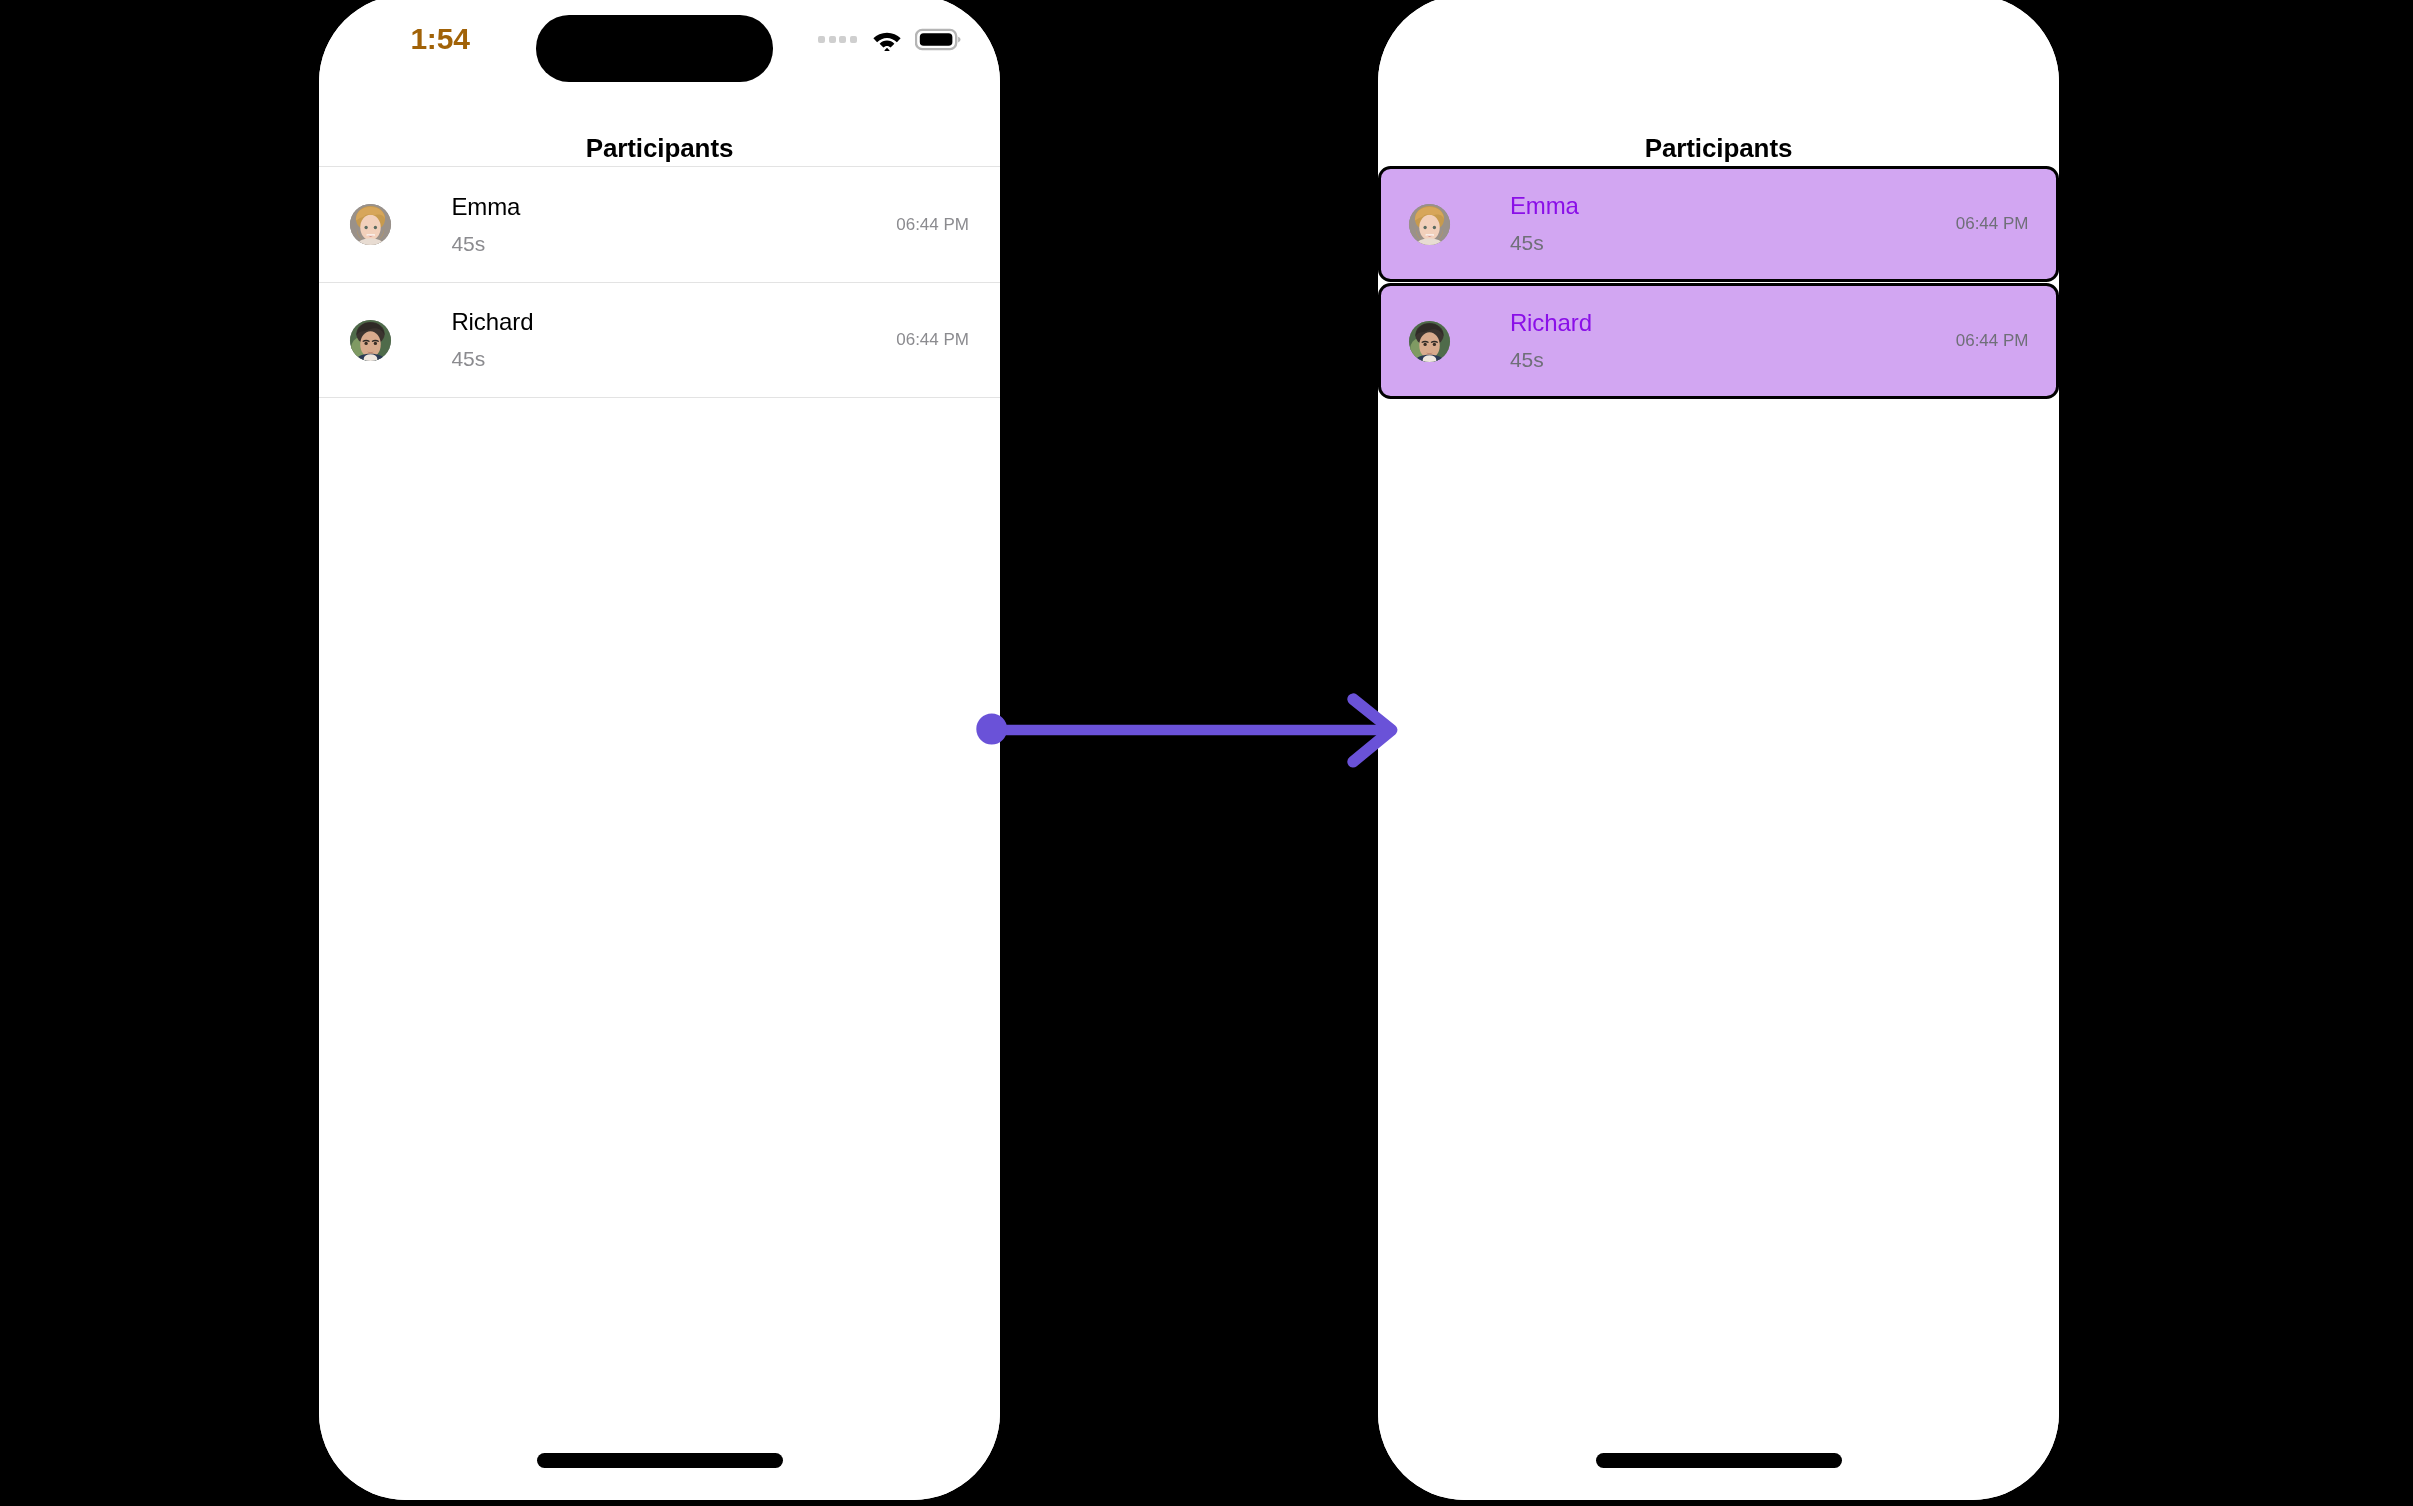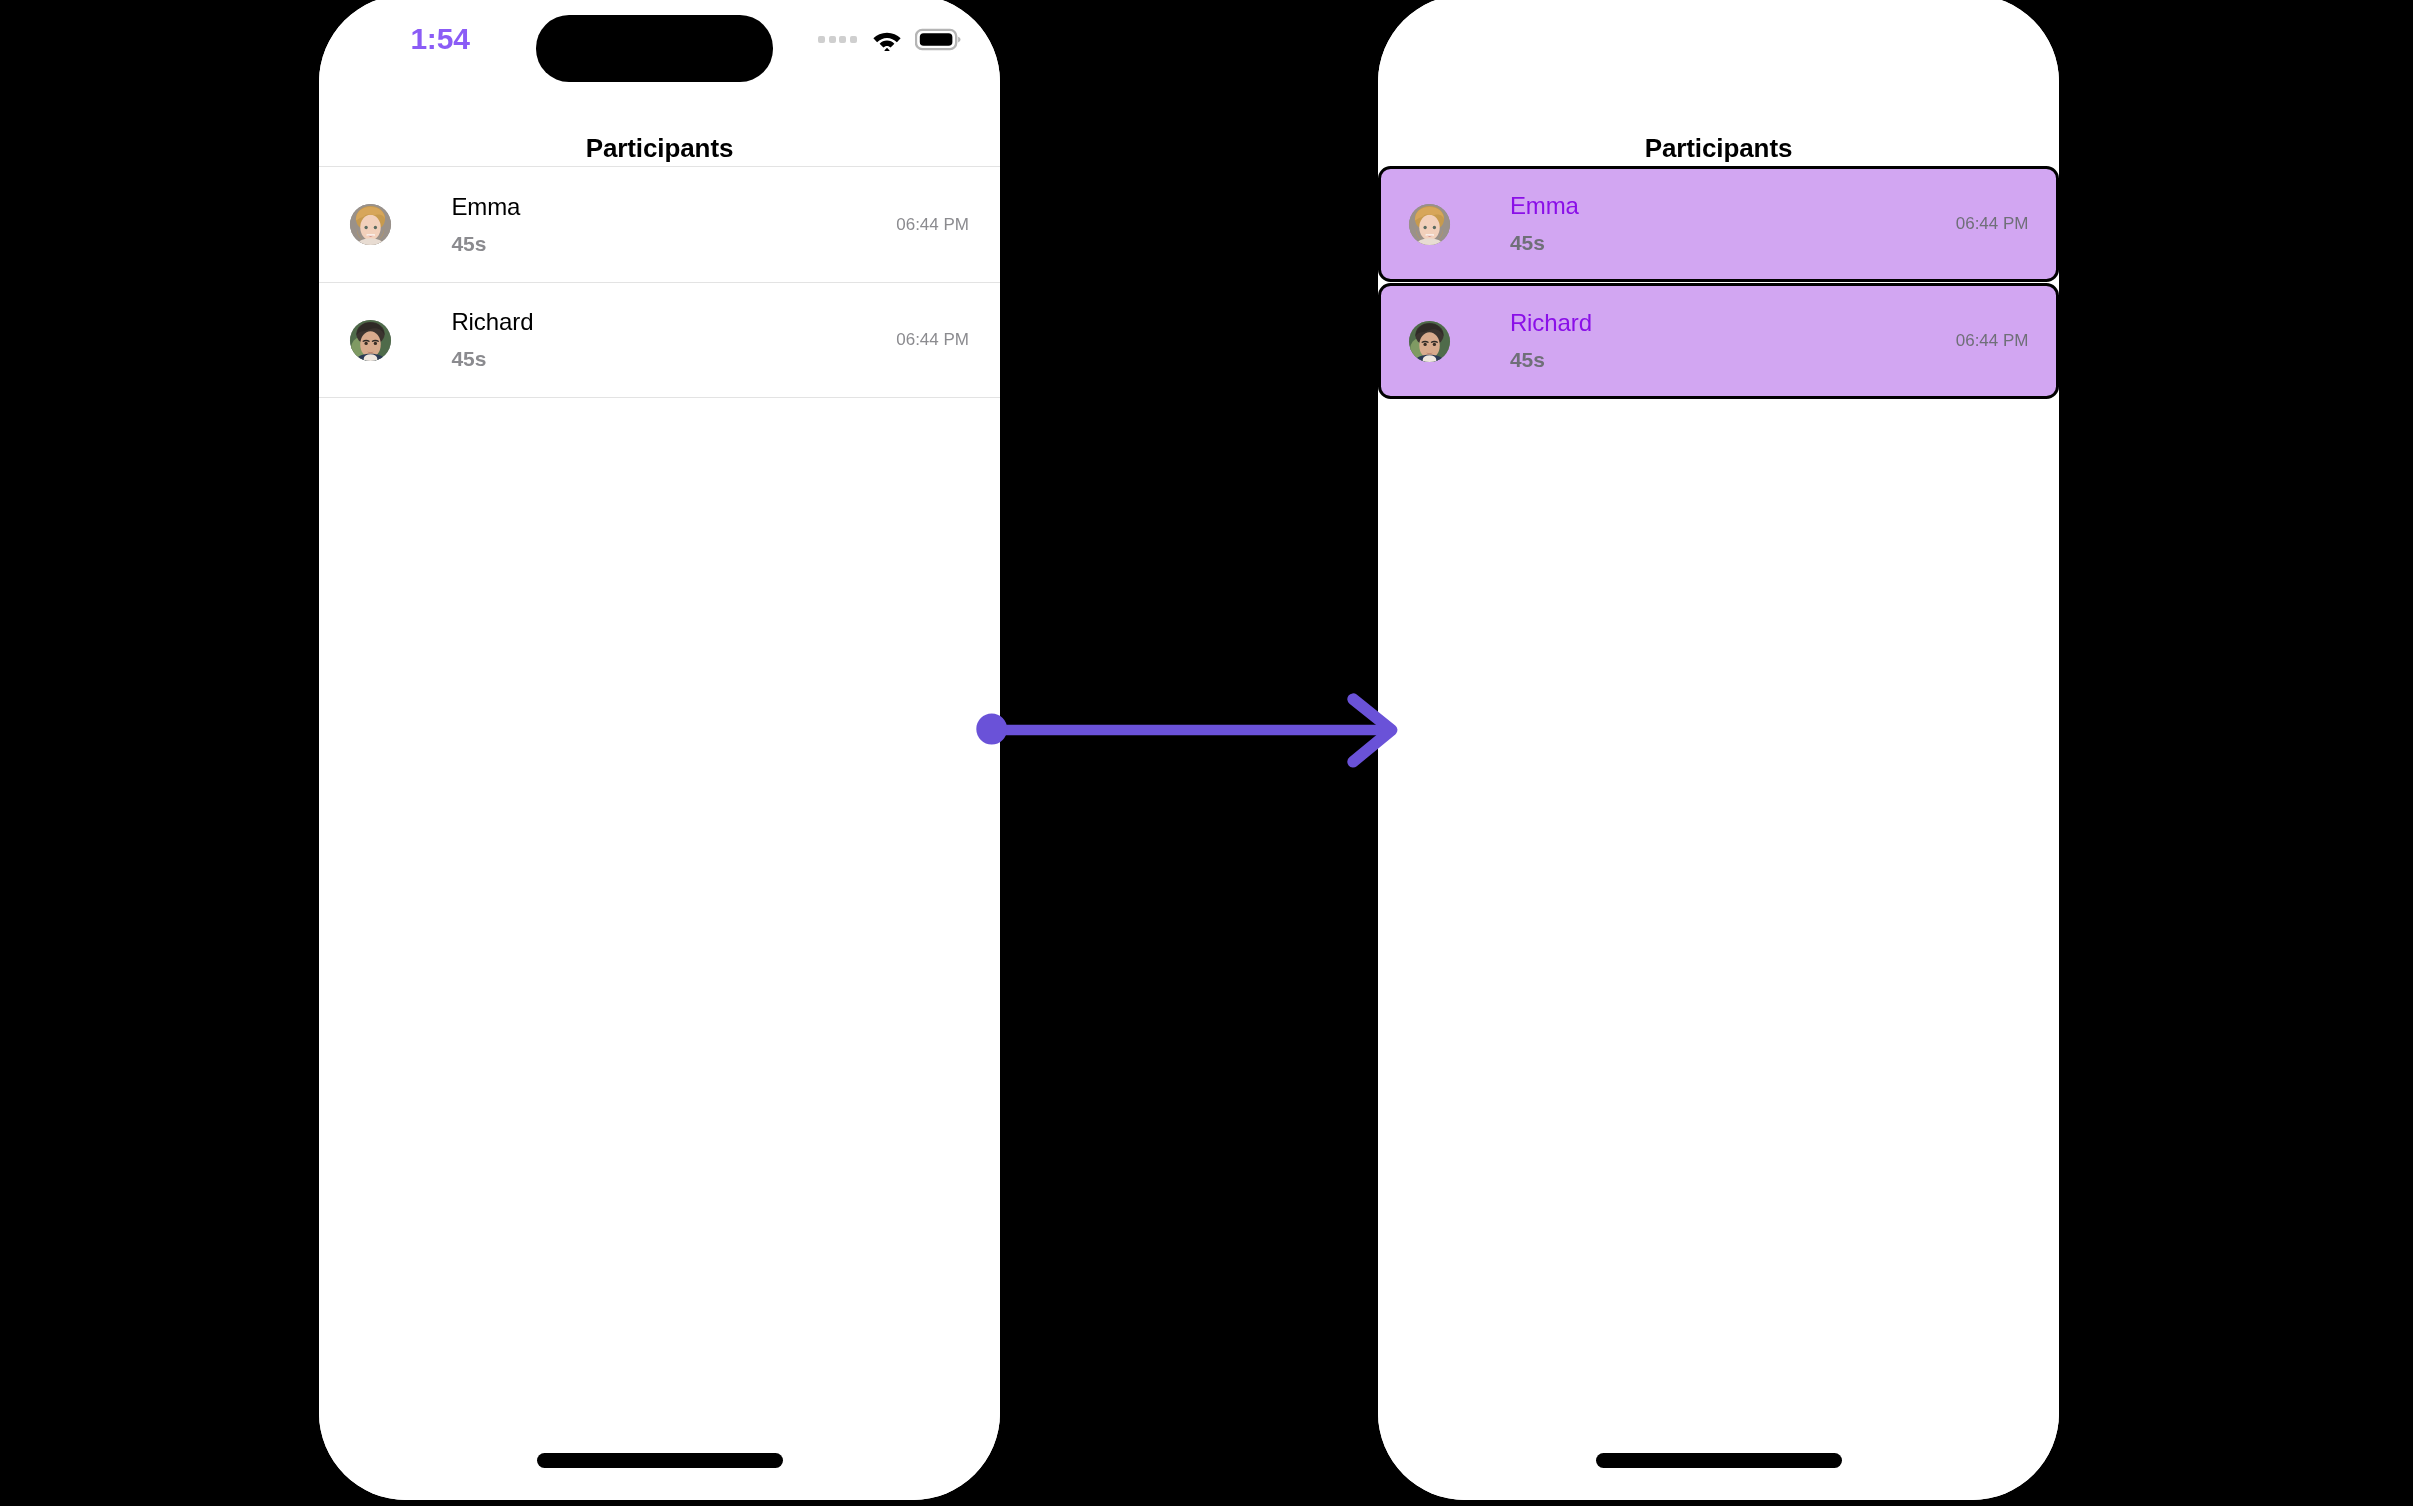--- a/index.html
+++ b/index.html
@@ -48,7 +48,7 @@
     text-align: center;
     font-size: 30px;
     font-weight: 700;
-    color: #8b5cf6;
+    color: #a16207;
     letter-spacing: -0.2px;
   }
   .dynamic-island {

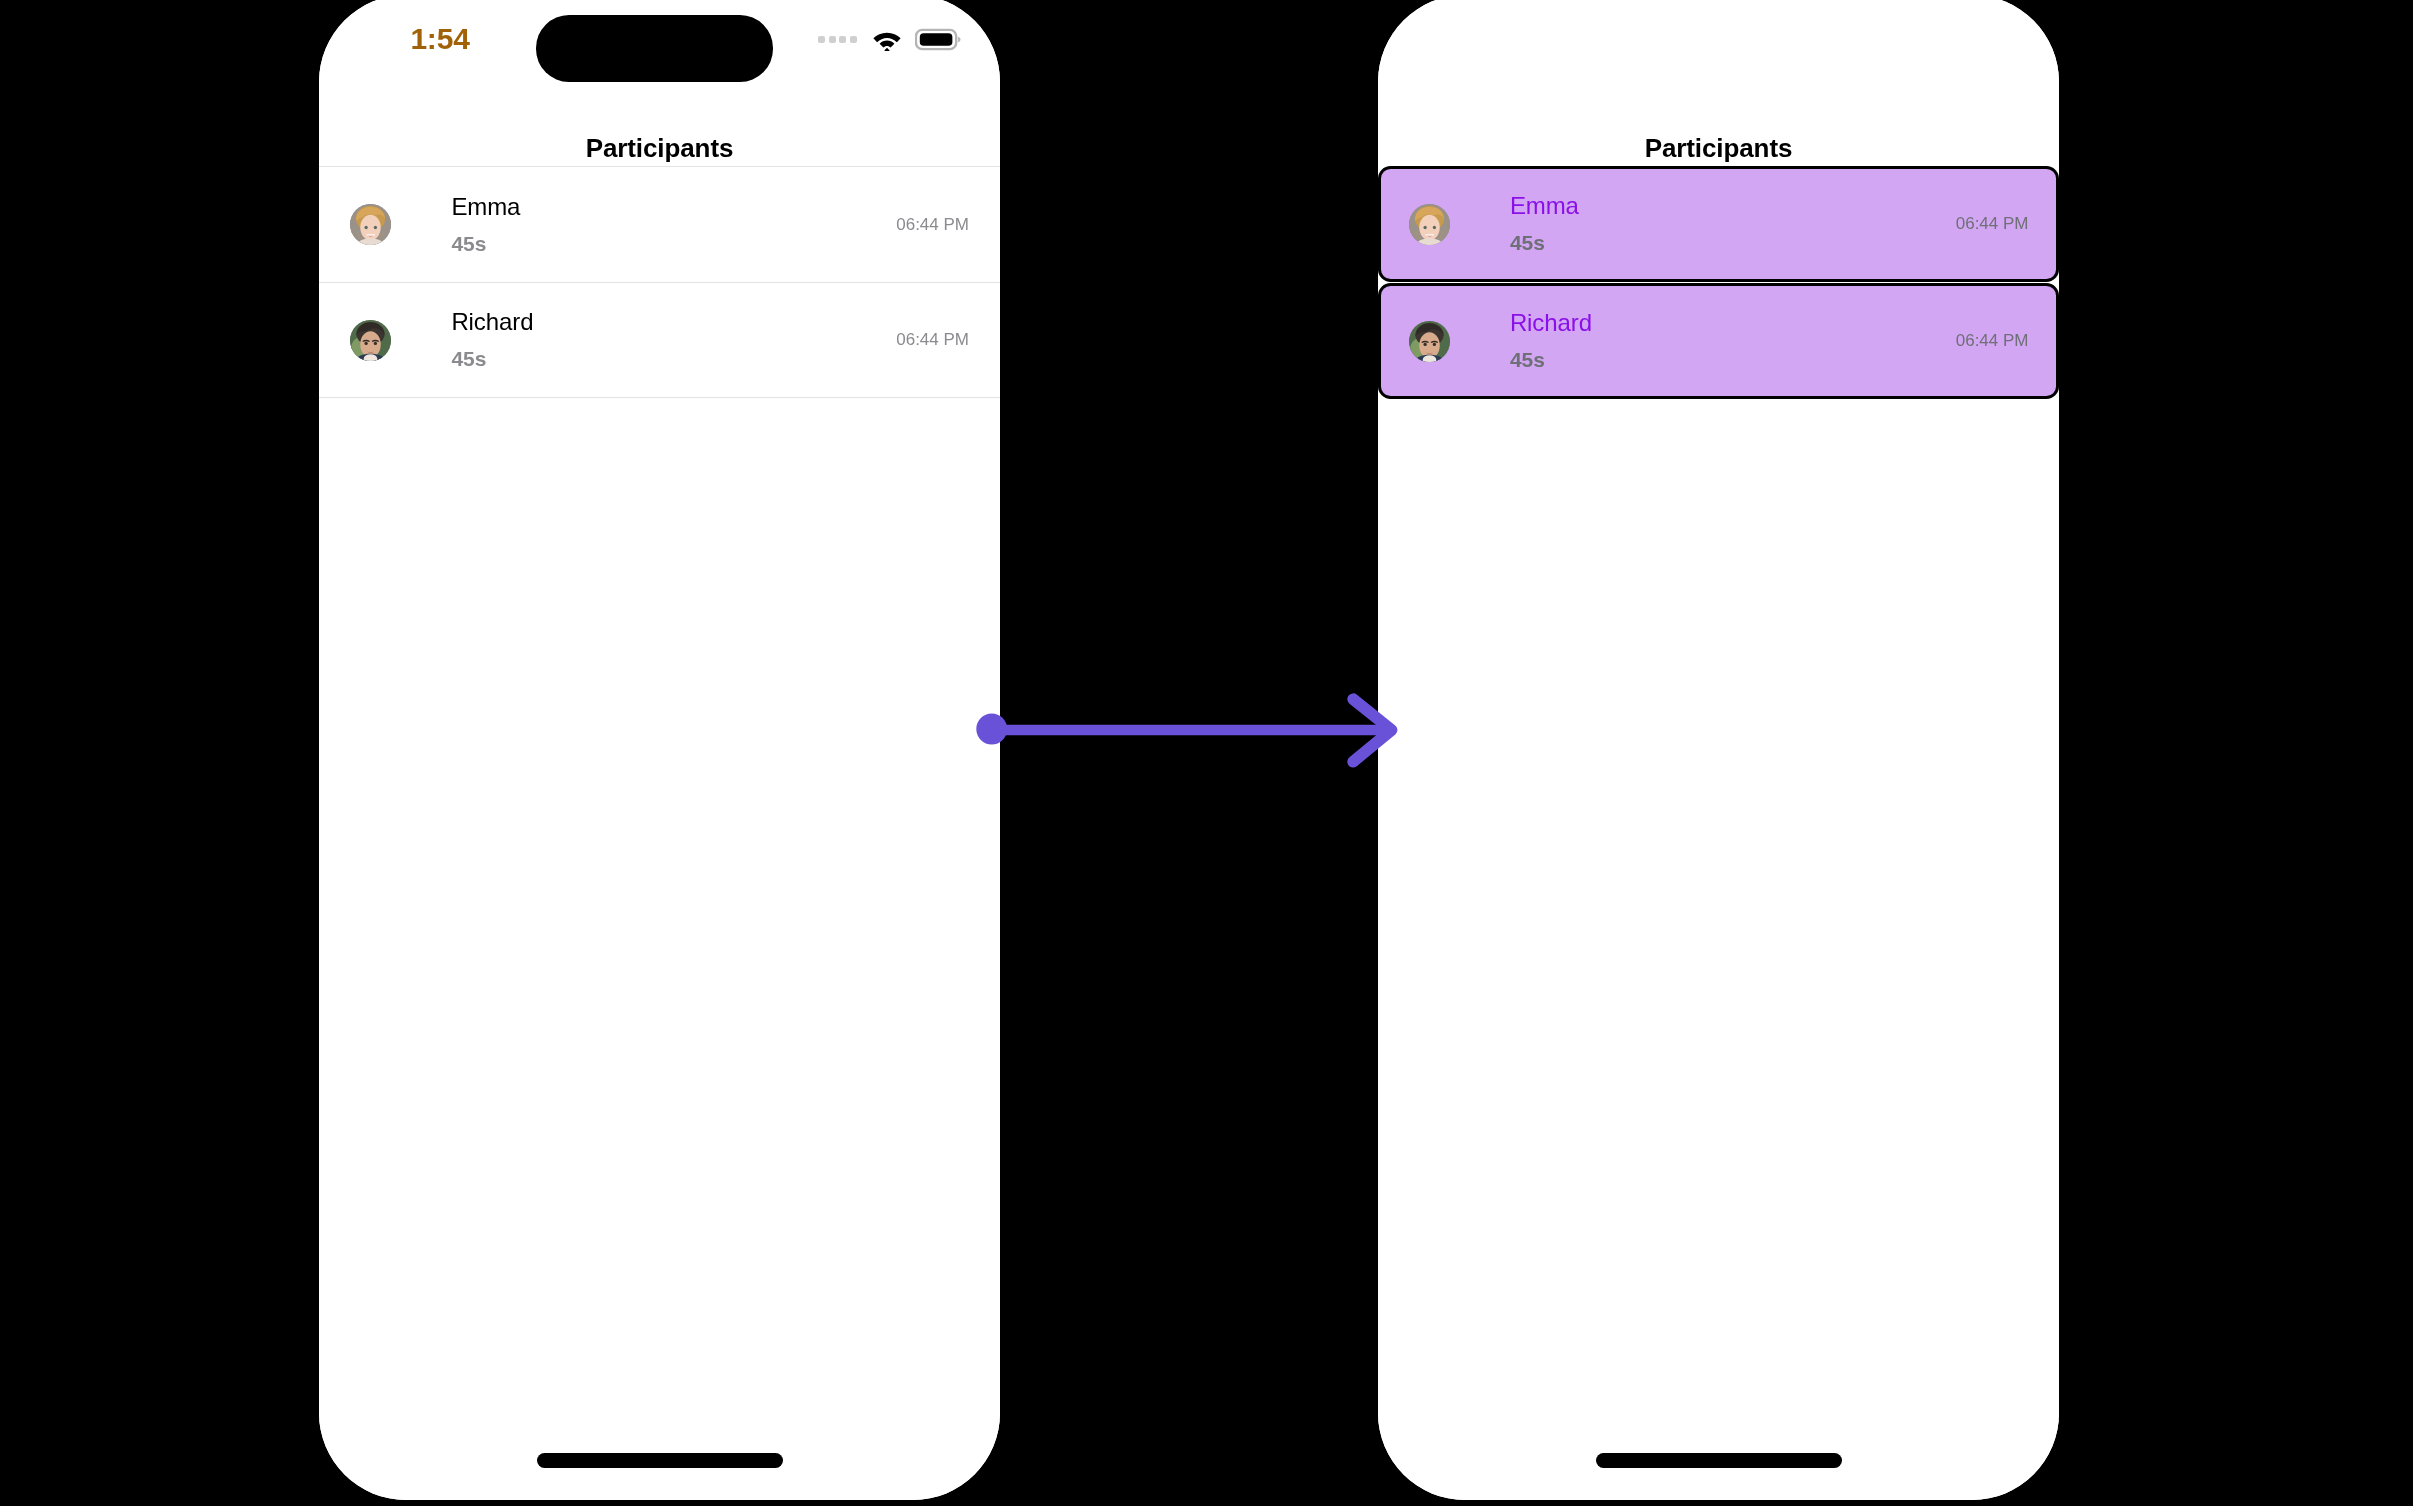--- a/index.html
+++ b/index.html
@@ -166,7 +166,7 @@
   .row.selected .row-name { color: #8a0fe8; }
   .row-sub {
     font-size: 21px;
-    font-weight: 700;
+    font-weight: 400;
     color: #8b8b8f;
     line-height: 1.2;
     margin-top: 10px;

